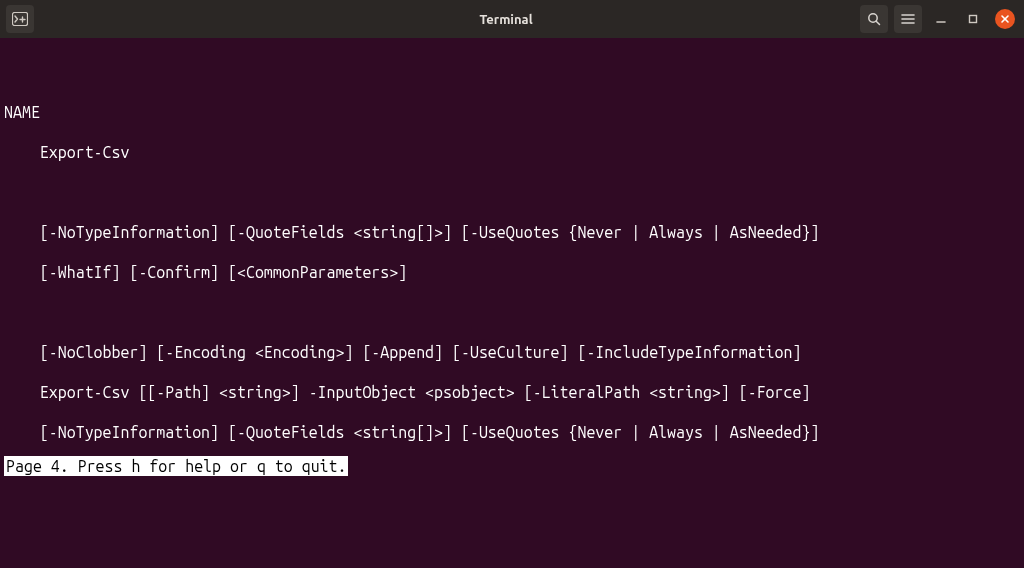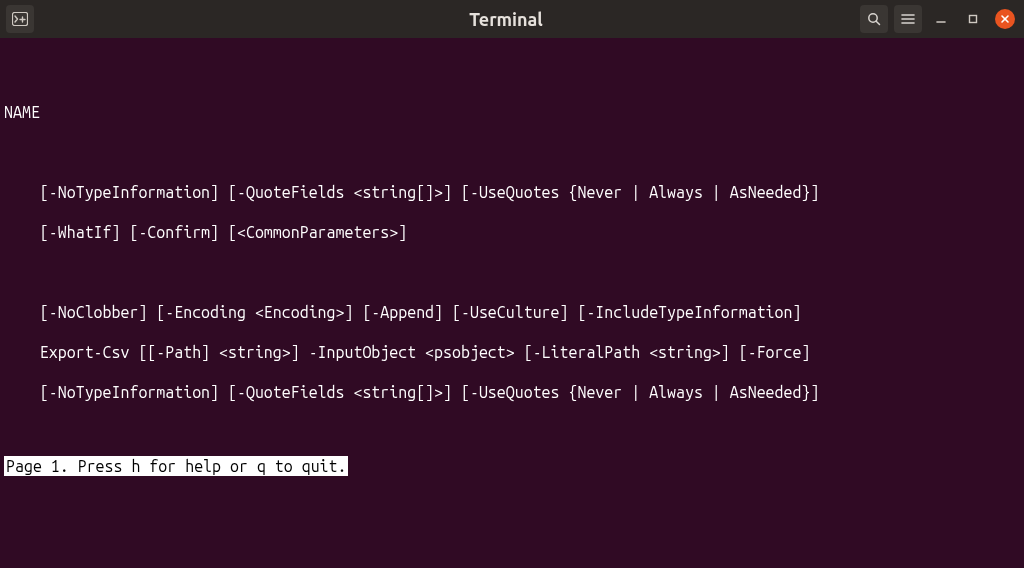--- a/index.html
+++ b/index.html
@@ -39,7 +39,7 @@
       text-align: center;
       color: #e6e1dc;
       font-family: Ubuntu, "Segoe UI", sans-serif;
-      font-size: 18px;
+      font-size: 13px;
       font-weight: 600;
       pointer-events: none;
     }

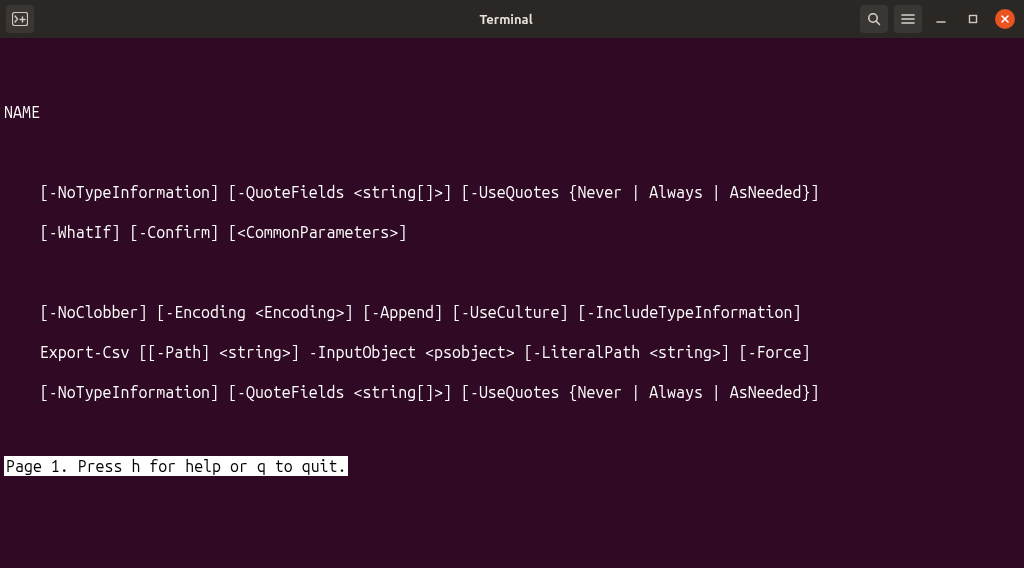--- a/index.html
+++ b/index.html
@@ -156,6 +156,7 @@
 <div class="terminal">
 <div class="line"> </div>
 <div class="line">NAME</div>
+<div class="line">    <span>Export-Csv</span></div>
 <div class="line"> </div>
 <div class="line">    <span>[-NoTypeInformation] [-QuoteFields &lt;string[]&gt;] [-UseQuotes {Never | Always | AsNeeded}]</span></div>
 <div class="line">    <span>[-WhatIf] [-Confirm] [&lt;CommonParameters&gt;]</span></div>

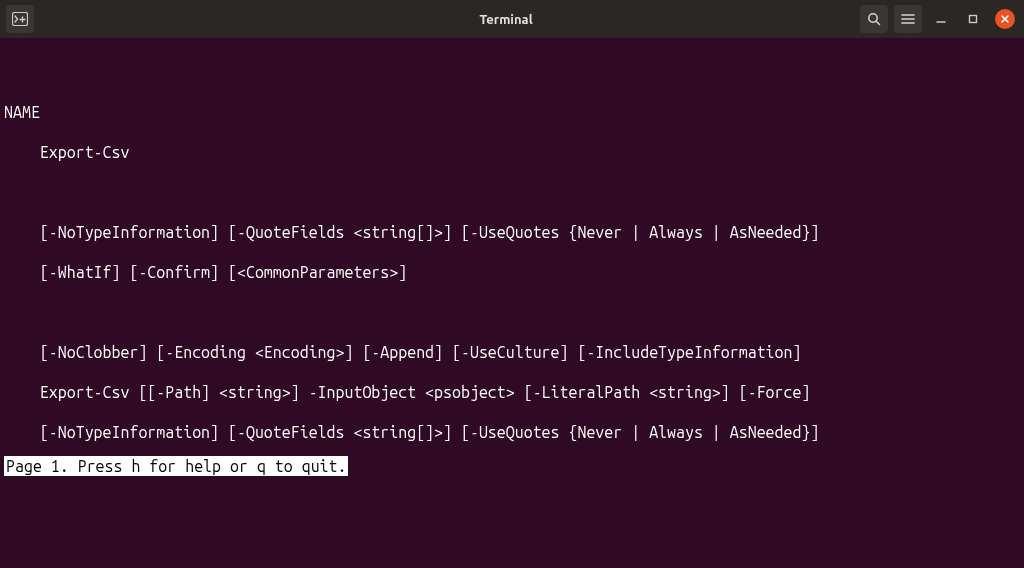--- a/index.html
+++ b/index.html
@@ -175,7 +175,7 @@
 
 
 
-  <div class="statusbar">Page 1. Press h for help or q to quit.</div>
+  <div class="statusbar">Page 4. Press h for help or q to quit.</div>
 </div>
 
 </body></html>

